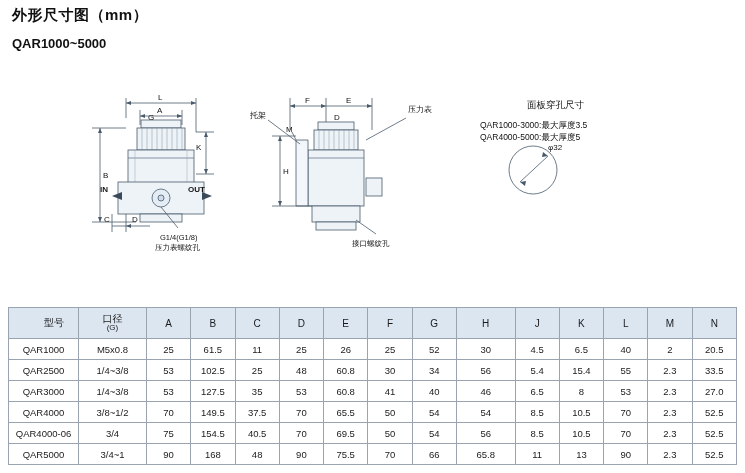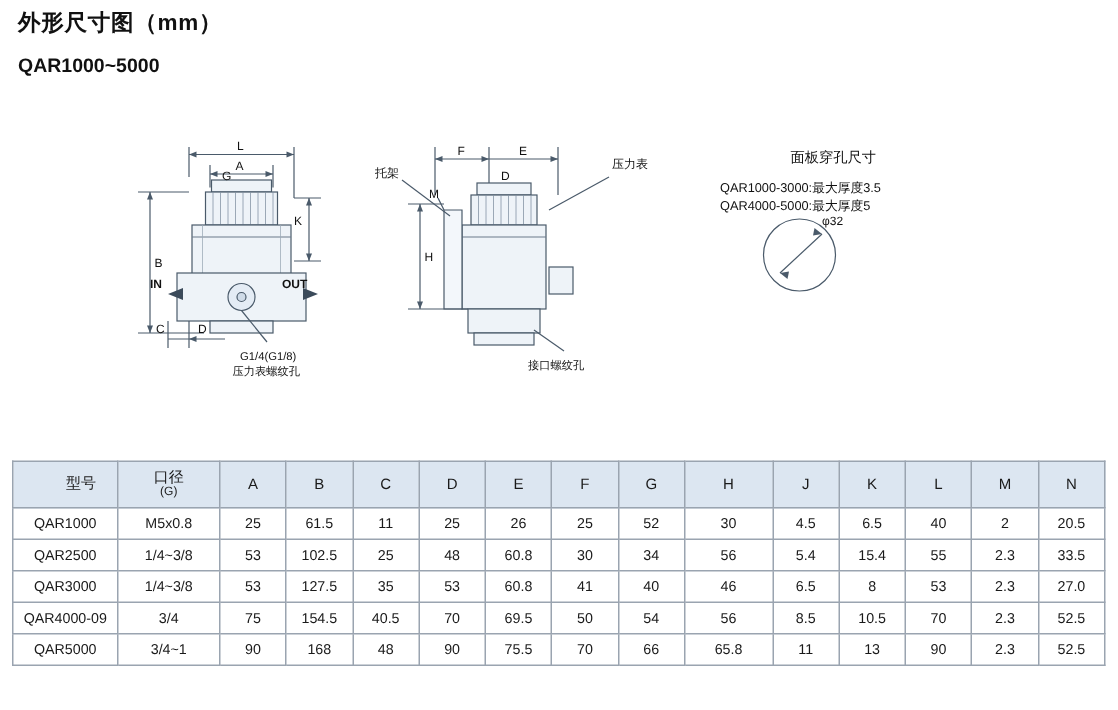--- a/index.html
+++ b/index.html
@@ -367,6 +367,23 @@
           <td>27.0</td>
         </tr>
         <tr>
+          <td class="c-model">QAR4000</td>
+          <td>3/8~1/2</td>
+          <td>70</td>
+          <td>149.5</td>
+          <td>37.5</td>
+          <td>70</td>
+          <td>65.5</td>
+          <td>50</td>
+          <td>54</td>
+          <td>54</td>
+          <td>8.5</td>
+          <td>10.5</td>
+          <td>70</td>
+          <td>2.3</td>
+          <td>52.5</td>
+        </tr>
+        <tr>
           <td class="c-model">QAR4000-09</td>
           <td>3/4</td>
           <td>75</td>

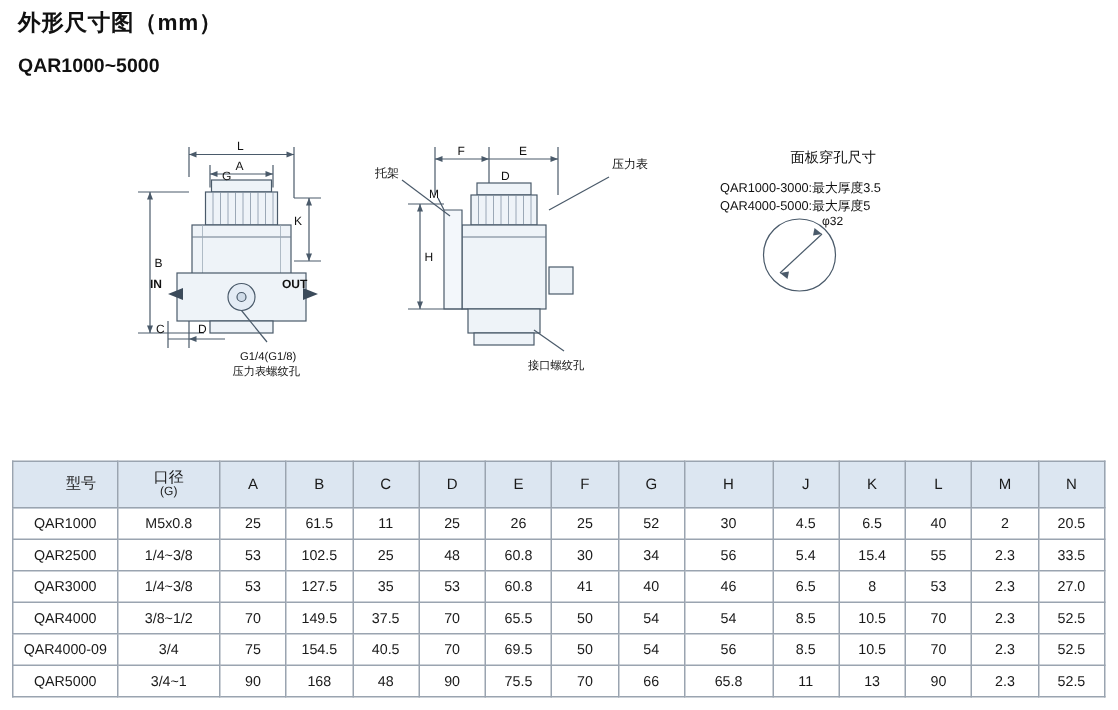--- a/index.html
+++ b/index.html
@@ -384,7 +384,7 @@
           <td>52.5</td>
         </tr>
         <tr>
-          <td class="c-model">QAR4000-09</td>
+          <td class="c-model">QAR4000-06</td>
           <td>3/4</td>
           <td>75</td>
           <td>154.5</td>

